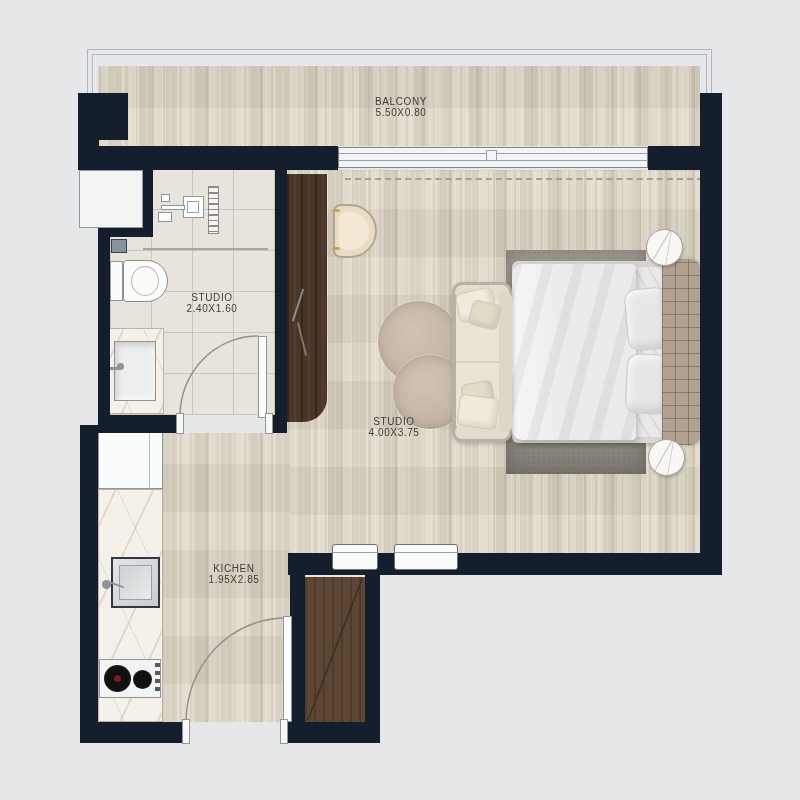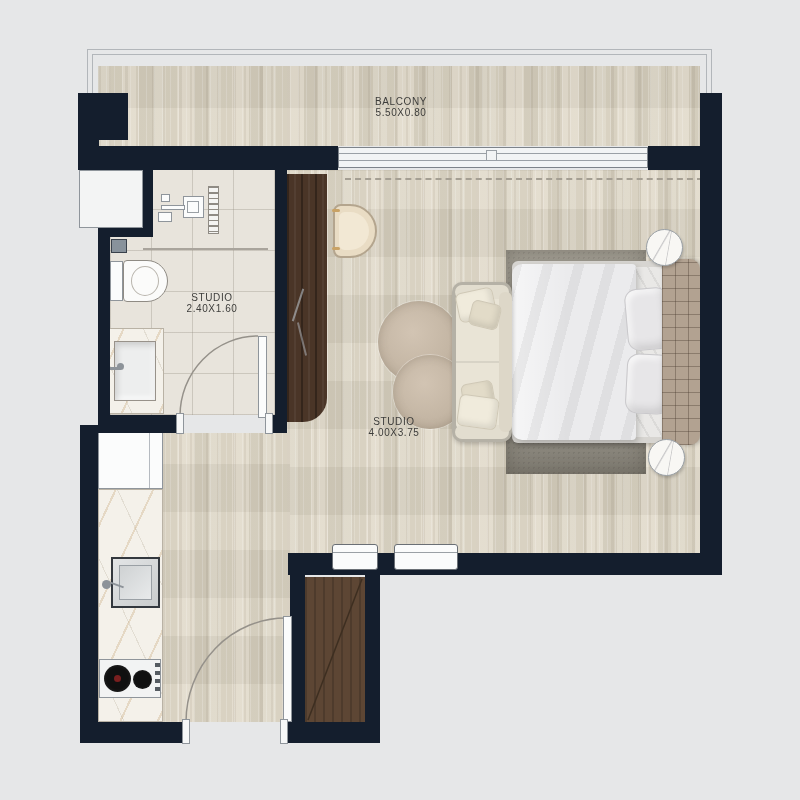--- a/index.html
+++ b/index.html
@@ -190,6 +190,10 @@
     <span>STUDIO</span>
     <span>4.00X3.75</span>
   </div>
+  <div class="room-label" style="left:174px;top:563px;width:120px">
+    <span>KICHEN</span>
+    <span>1.95X2.85</span>
+  </div>
 
 </div>
 

